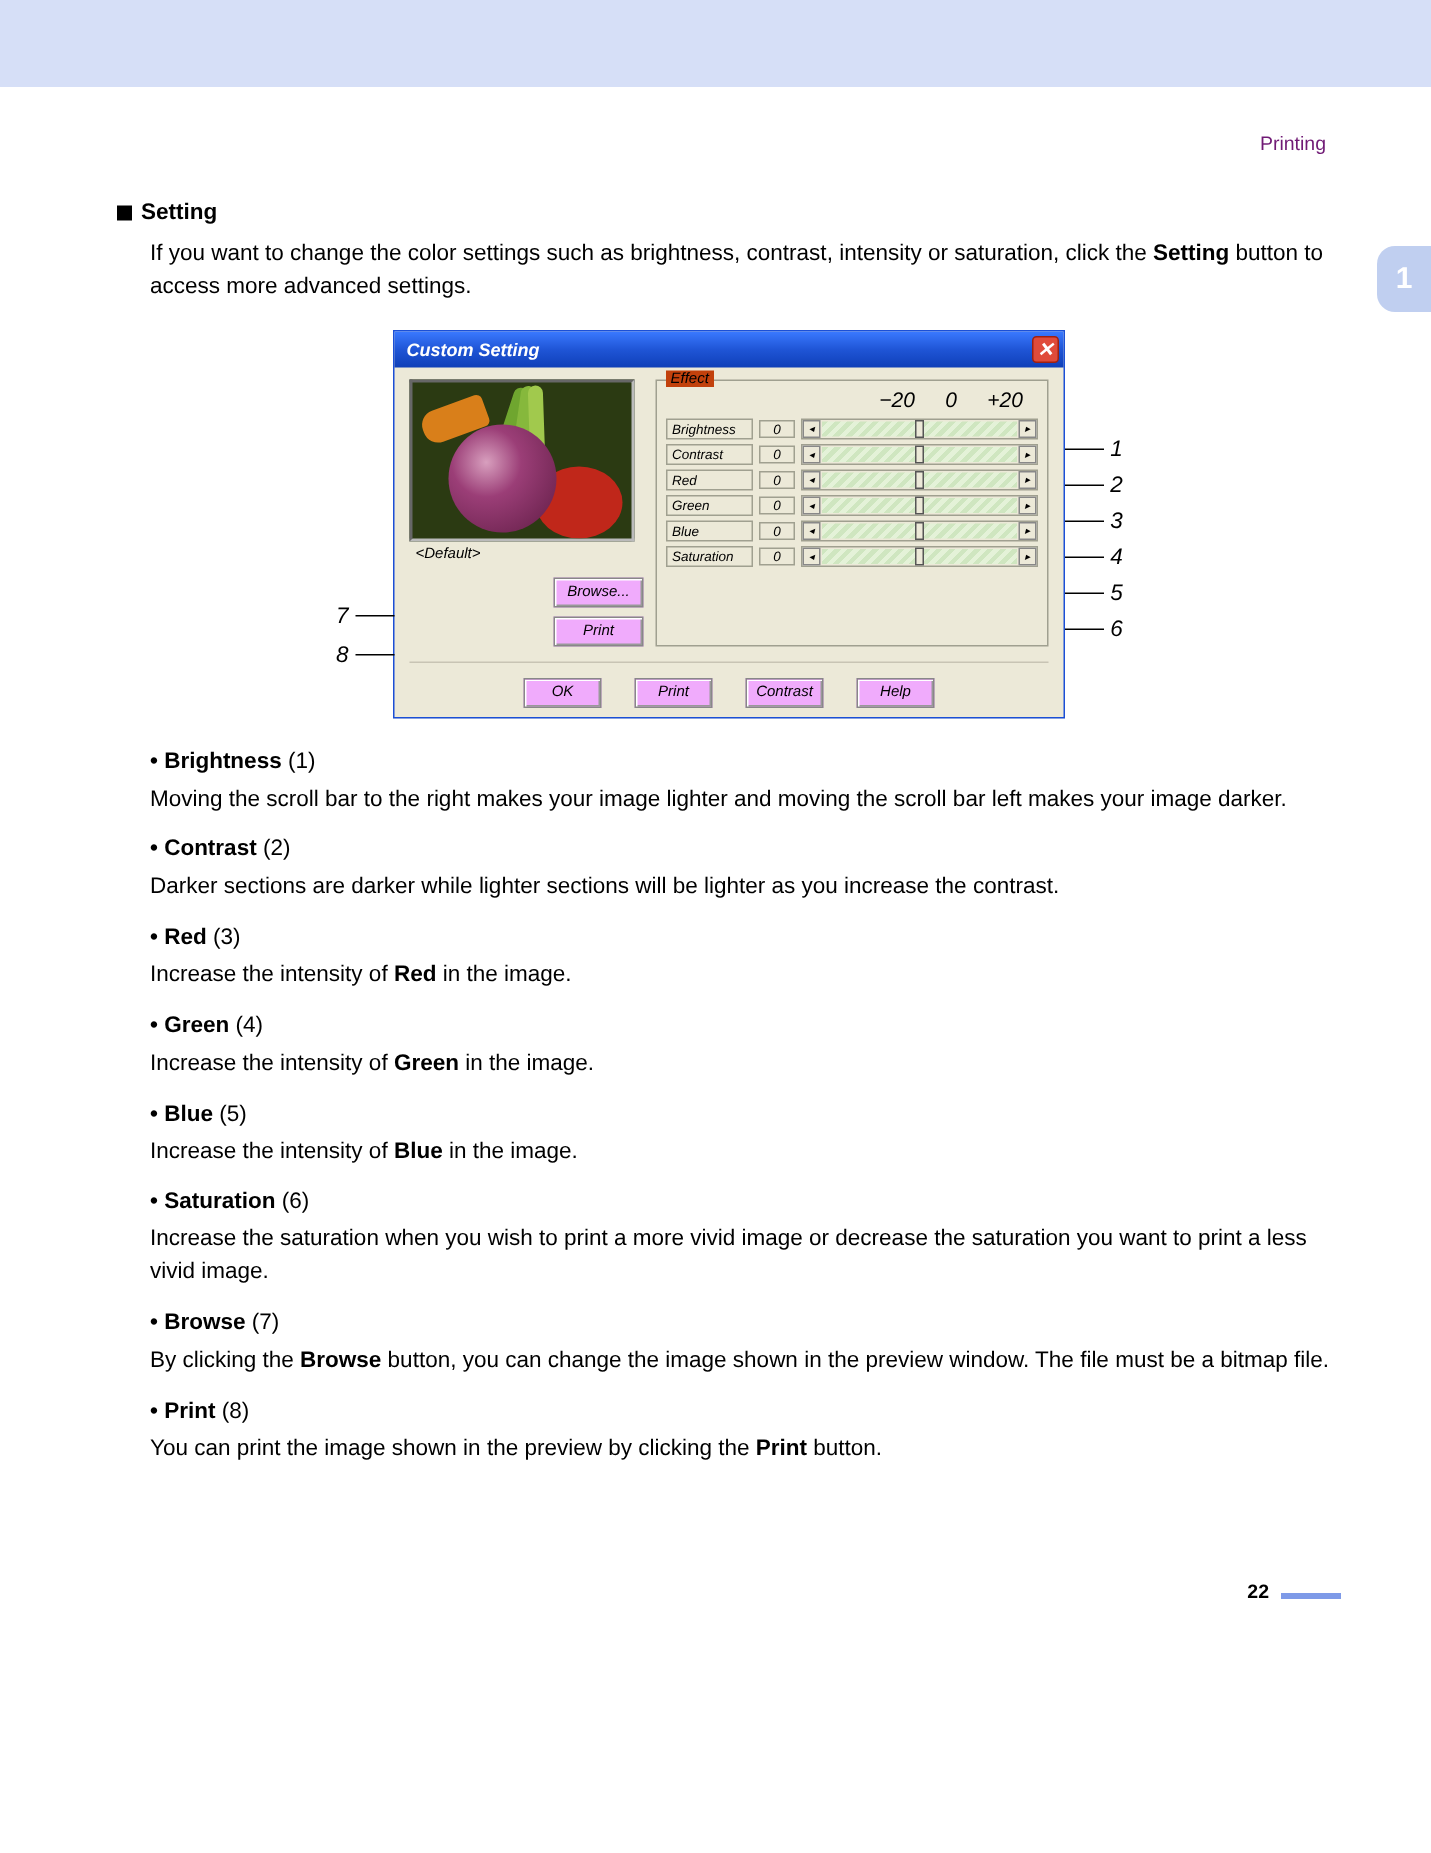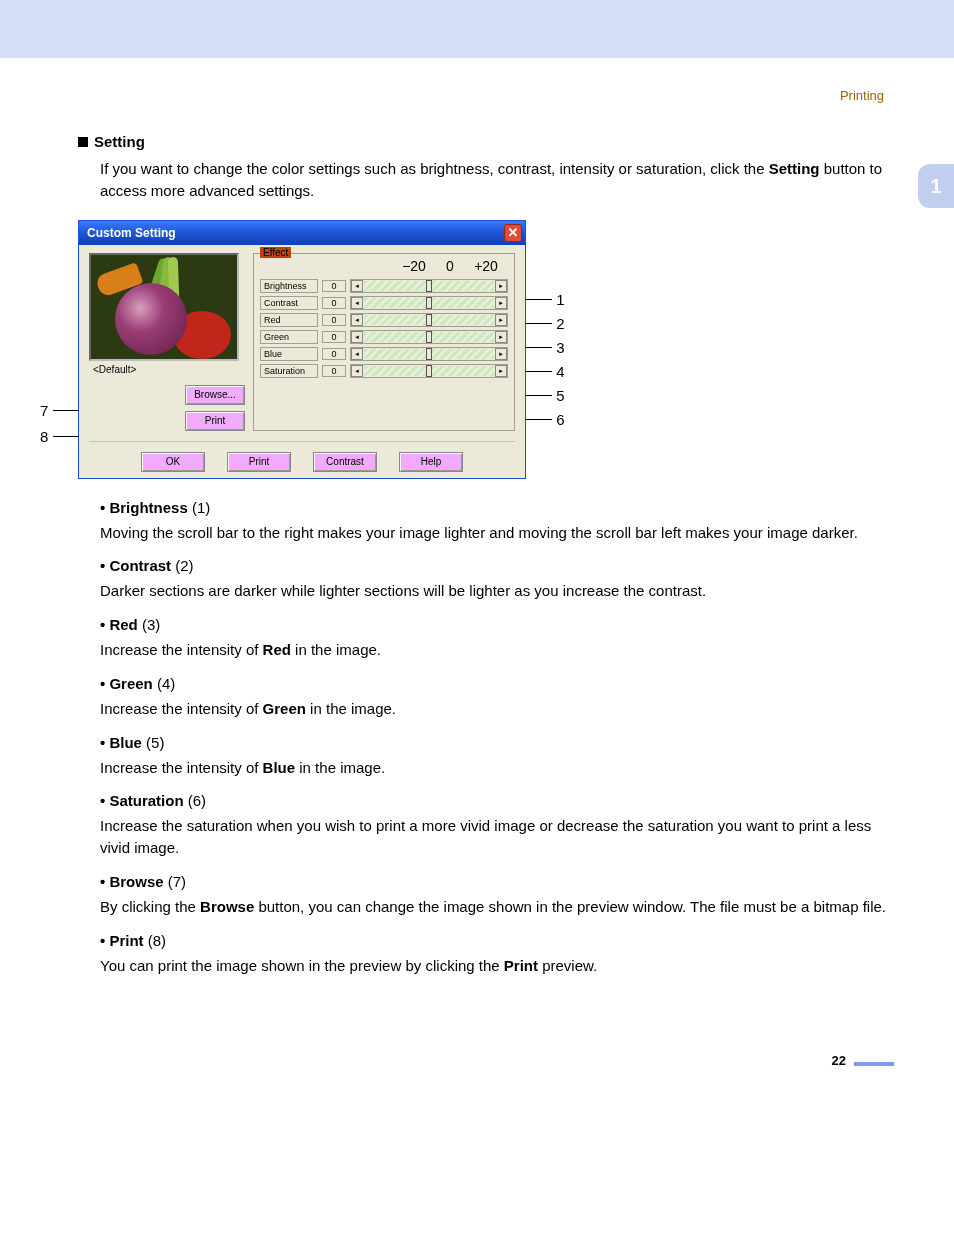--- a/index.html
+++ b/index.html
@@ -13,7 +13,7 @@
   }
   .top-banner { height: 58px; background: #d6dff7; }
   .page { position: relative; padding: 20px 60px 40px 78px; }
-  .header-label { text-align: right; font-size: 13px; color: #a16207; margin: 10px 10px 30px 0; }
+  .header-label { text-align: right; font-size: 13px; color: #701a75; margin: 10px 10px 30px 0; }
   .side-tab {
     position: absolute; right: 0; top: 106px;
     width: 36px; height: 44px;

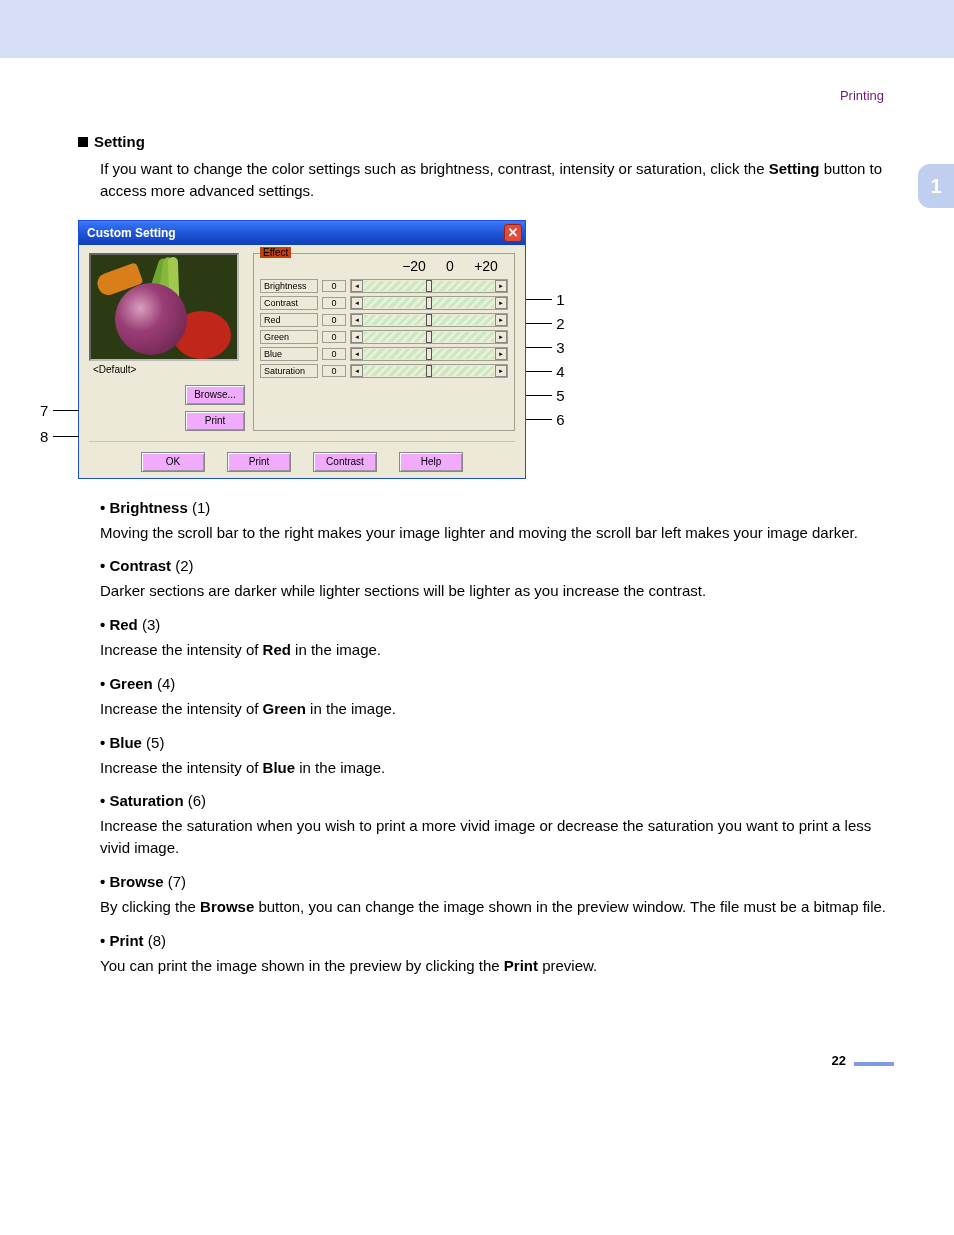--- a/index.html
+++ b/index.html
@@ -24,7 +24,7 @@
   .section-title { display: flex; align-items: center; gap: 6px; font-weight: bold; margin: 6px 0 8px 0; }
   .section-title .sq { width: 10px; height: 10px; background: #000; }
   .intro { margin: 0 0 18px 22px; line-height: 1.45; }
-  .dialog-wrap { display:flex; justify-content:flex-start; margin: 6px 0 20px 0; }
+  .dialog-wrap { display:flex; justify-content:center; margin: 6px 0 20px 0; font-style: italic; }
   .dialog-area { position: relative; }
   .dialog {
     width: 448px; border: 1px solid #1b4fd6; background: #ece9d8;

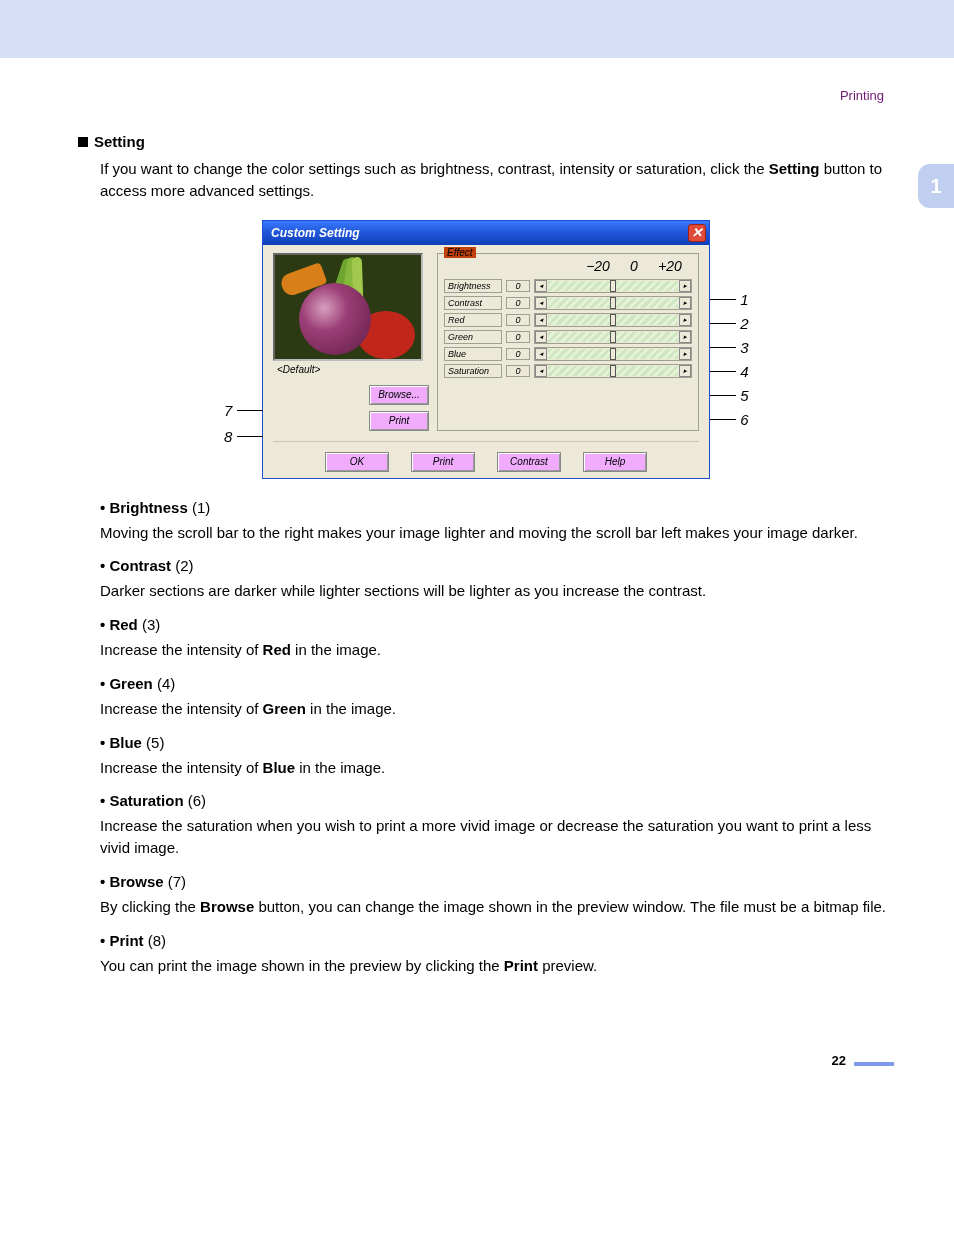--- a/index.html
+++ b/index.html
@@ -74,7 +74,7 @@
   .btns-left { display:flex; flex-direction:column; align-items:flex-end; gap:6px; margin-top:10px;}
   .winbtn { width:60px; height:20px; font-size:10px; background:#f0abfc; border:1px solid #888; box-shadow:inset 1px 1px #fff, inset -1px -1px #999; text-align:center; line-height:18px;}
   .dlg-bottom { border-top:1px solid #c8c4b4; margin-top:10px; padding-top:10px; display:flex; justify-content:center; gap:22px;}
-  .dlg-bottom .winbtn{ width:64px;}
+  .dlg-bottom .winbtn{ width:52px;}
   .callout { position:absolute; font-size:15px; color:#000; display:flex; align-items:center; }
   .callout .line { border-top:1px solid #000; }
   .list { list-style:none; padding:0; margin:0 0 12px 22px; }

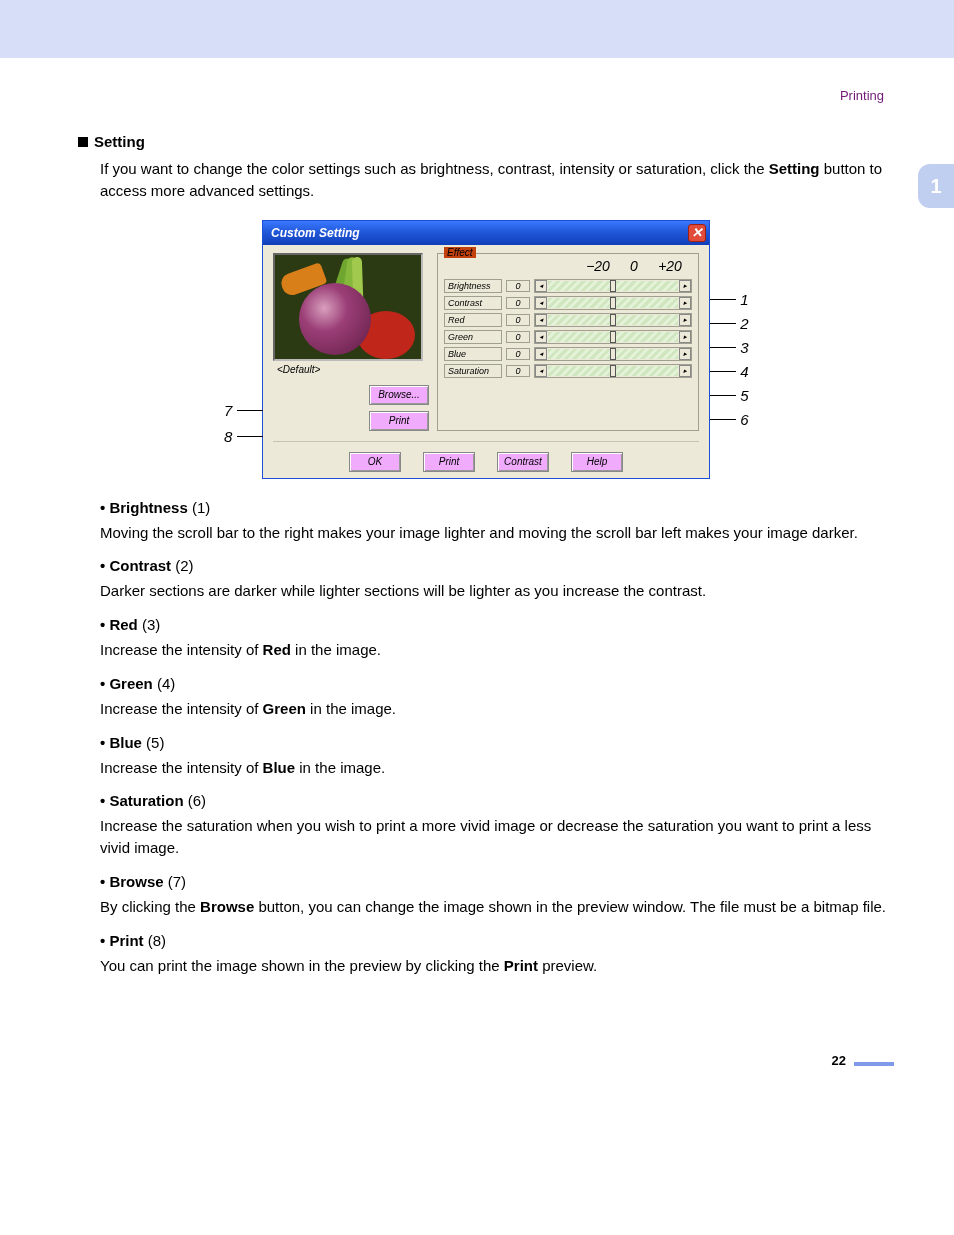--- a/index.html
+++ b/index.html
@@ -256,7 +256,7 @@
     </li>
     <li>
       <div class="li-head"><b>Print</b> <span>(8)</span></div>
-      <div class="li-body"><span>You can print the image shown in the preview by clicking the </span><b>Print</b><span> preview.</span></div>
+      <div class="li-body"><span>You can print the image shown in the preview by clicking the </span><b>Print</b><span> button.</span></div>
     </li>
   </ul>
 

